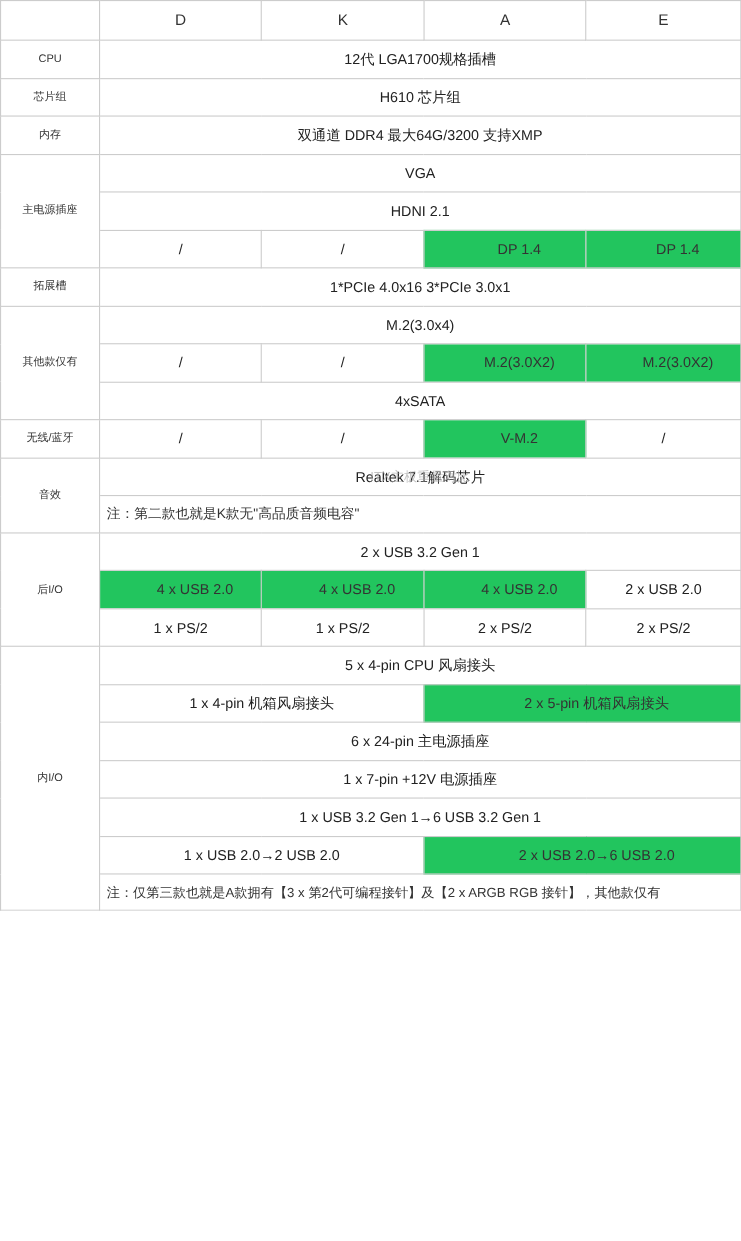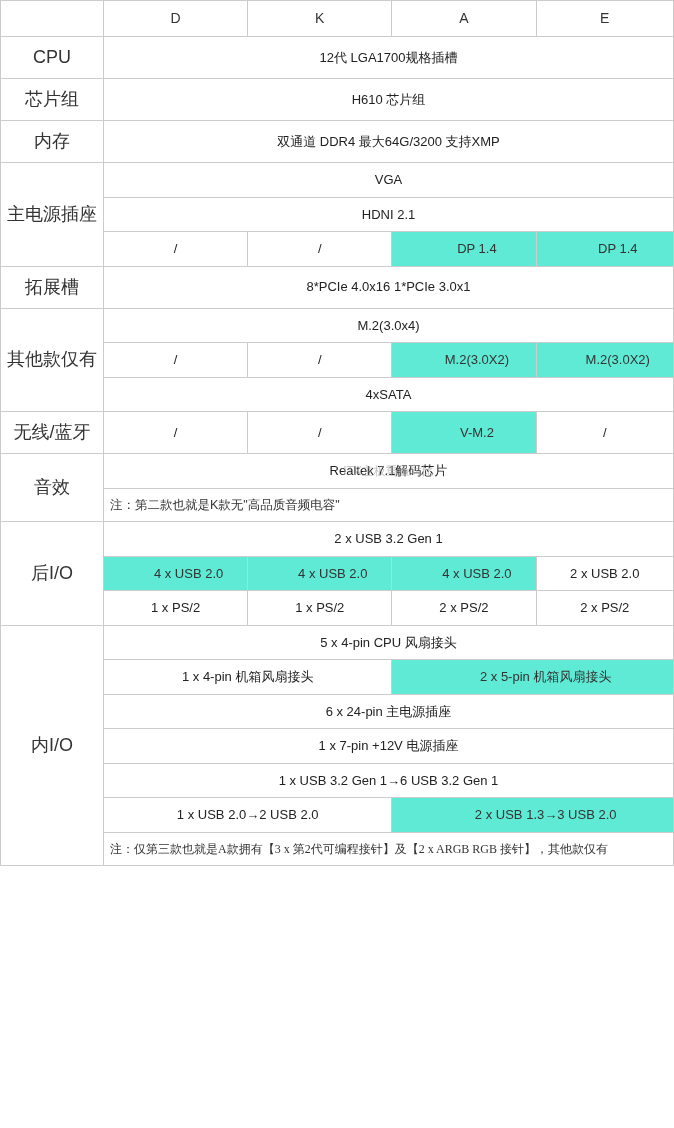--- a/index.html
+++ b/index.html
@@ -33,7 +33,7 @@
     }
     .row-header {
       background: #fff;
-      font-size: 18px;
+      font-size: 10px;
       color: #333;
       white-space: nowrap;
       width: 90px;

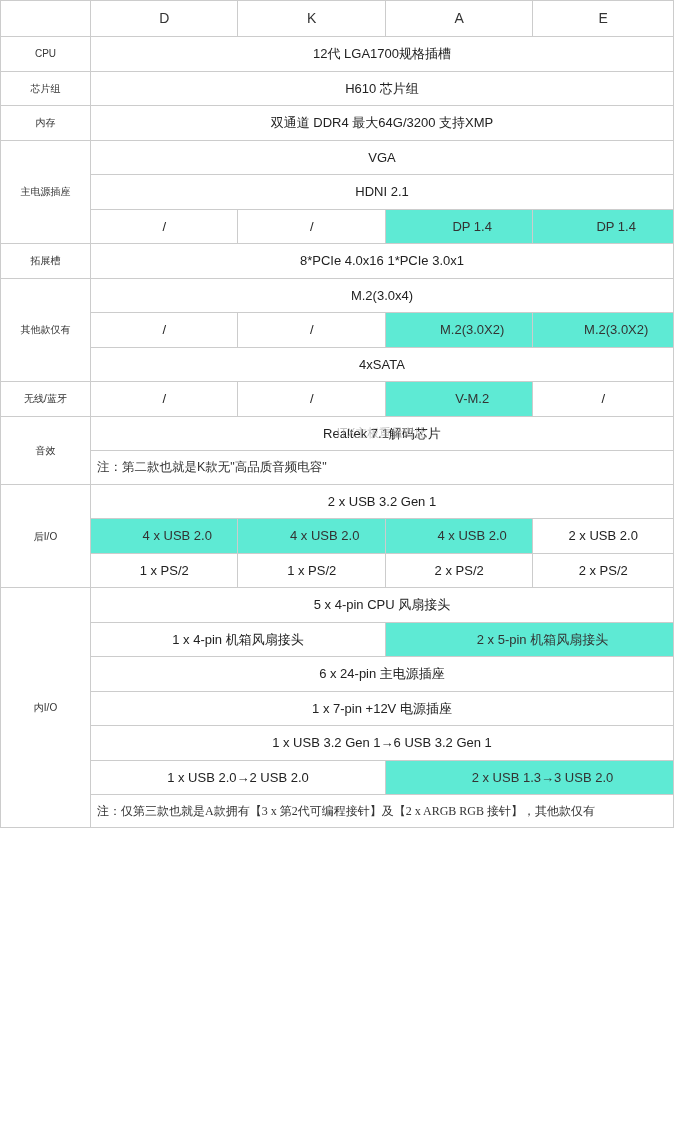--- a/index.html
+++ b/index.html
@@ -39,7 +39,7 @@
       width: 90px;
     }
     .green-highlight {
-      background-color: #5eead4;
+      background-color: #22c55e;
       color: #333;
       padding-left: 32px;
     }

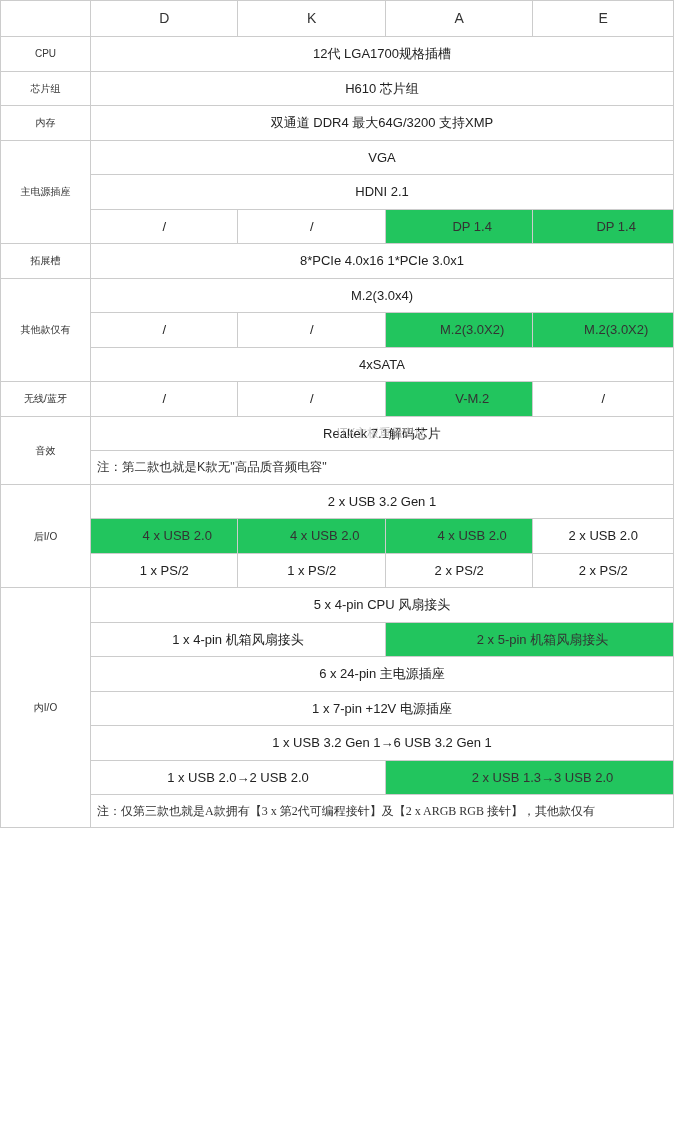--- a/index.html
+++ b/index.html
@@ -98,7 +98,7 @@
 
       <tr>
         <td class="row-header">拓展槽</td>
-        <td colspan="4">8*PCIe 4.0x16 1*PCIe 3.0x1</td>
+        <td colspan="4">1*PCIe 4.0x16 3*PCIe 3.0x1</td>
       </tr>
 
       <tr>

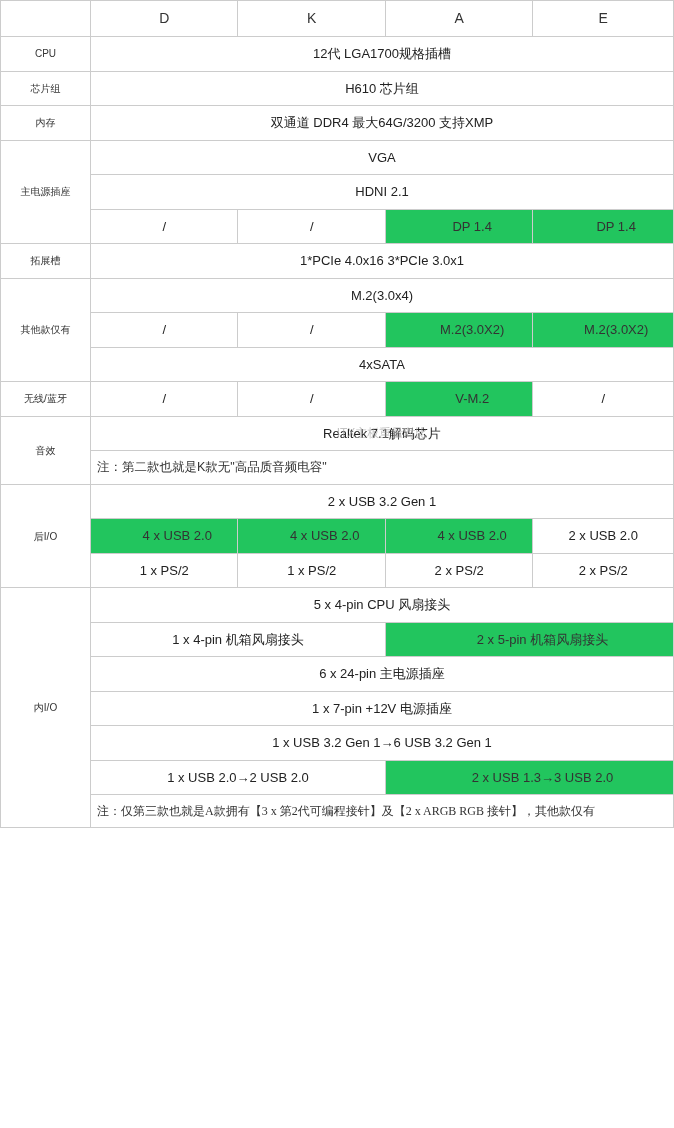--- a/index.html
+++ b/index.html
@@ -180,7 +180,7 @@
 
       <tr>
         <td colspan="2">1 x USB 2.0→2 USB 2.0</td>
-        <td colspan="2" class="green-highlight">2 x USB 1.3→3 USB 2.0</td>
+        <td colspan="2" class="green-highlight">2 x USB 2.0→6 USB 2.0</td>
       </tr>
 
       <tr class="note-row">

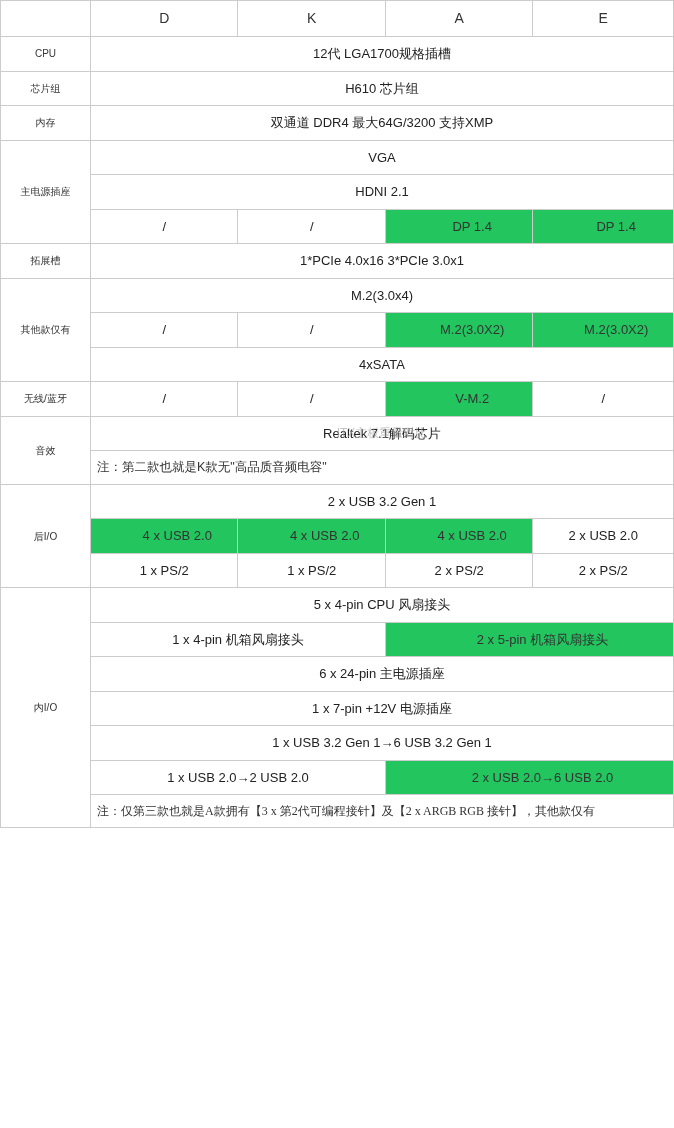--- a/index.html
+++ b/index.html
@@ -184,7 +184,7 @@
       </tr>
 
       <tr class="note-row">
-        <td colspan="4" style="text-align:left;font-size:12px;font-family:Liberation Serif, serif;">注：仅第三款也就是A款拥有【3 x 第2代可编程接针】及【2 x ARGB RGB 接针】，其他款仅有</td>
+        <td colspan="4" style="text-align:left;font-size:12px;">注：仅第三款也就是A款拥有【3 x 第2代可编程接针】及【2 x ARGB RGB 接针】，其他款仅有</td>
       </tr>
     </tbody>
   </table>

